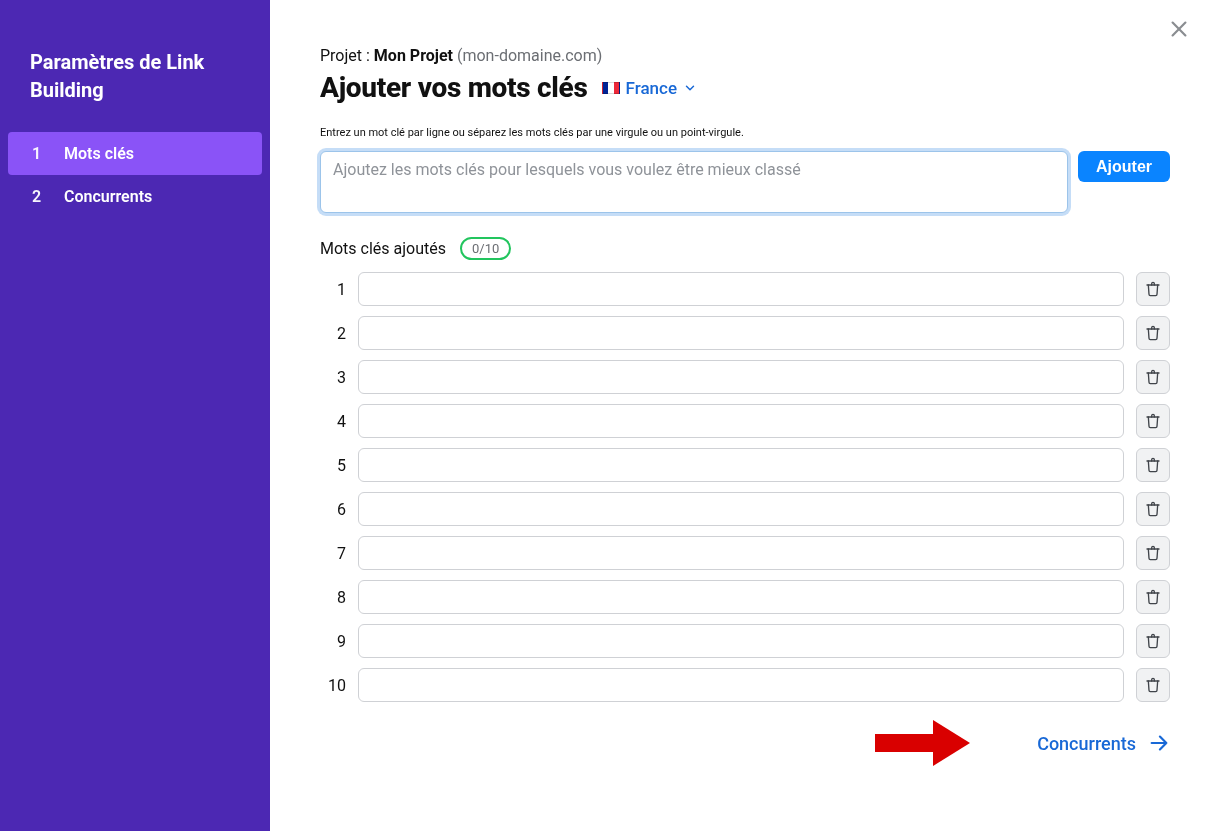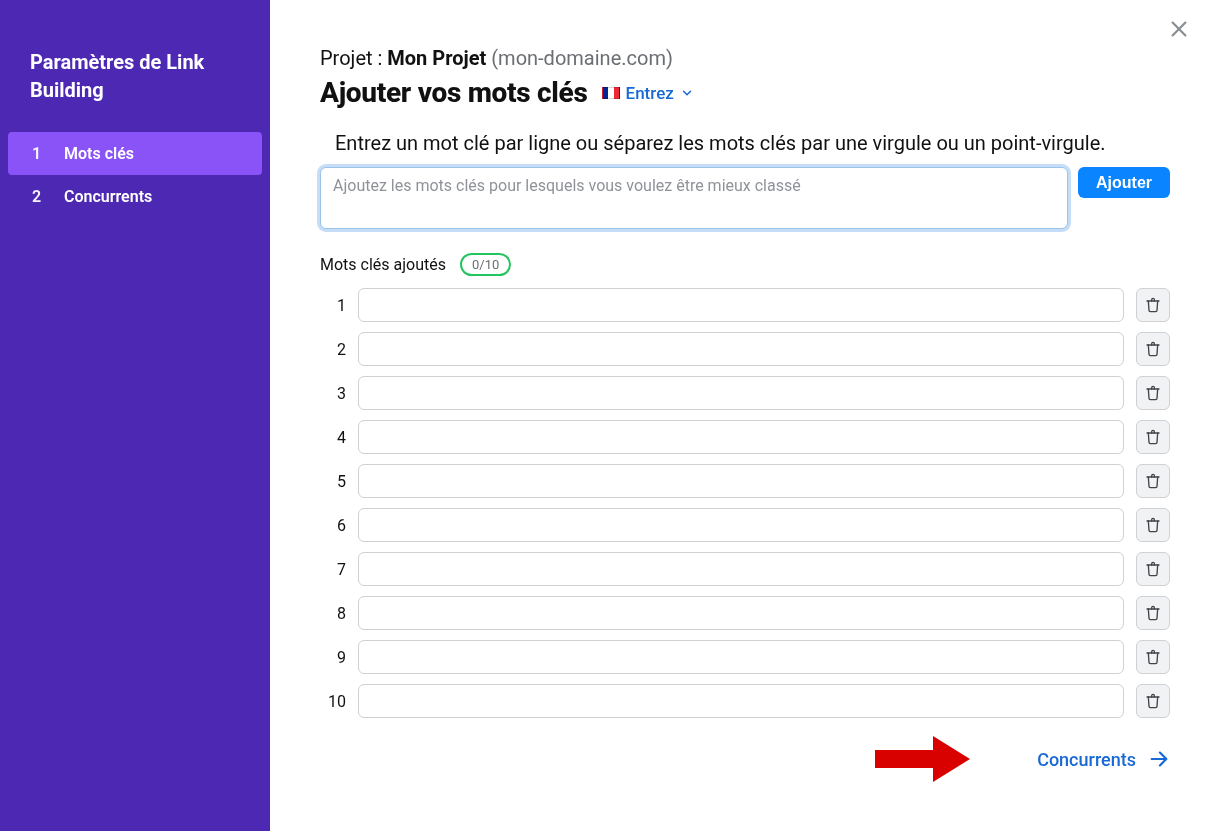--- a/index.html
+++ b/index.html
@@ -67,7 +67,7 @@
   }
   .close-btn svg { width: 22px; height: 22px; stroke: currentColor; }
   .project-line {
-    font-size: 20px;
+    font-size: 16px;
     color: #111;
     margin-bottom: 6px;
   }

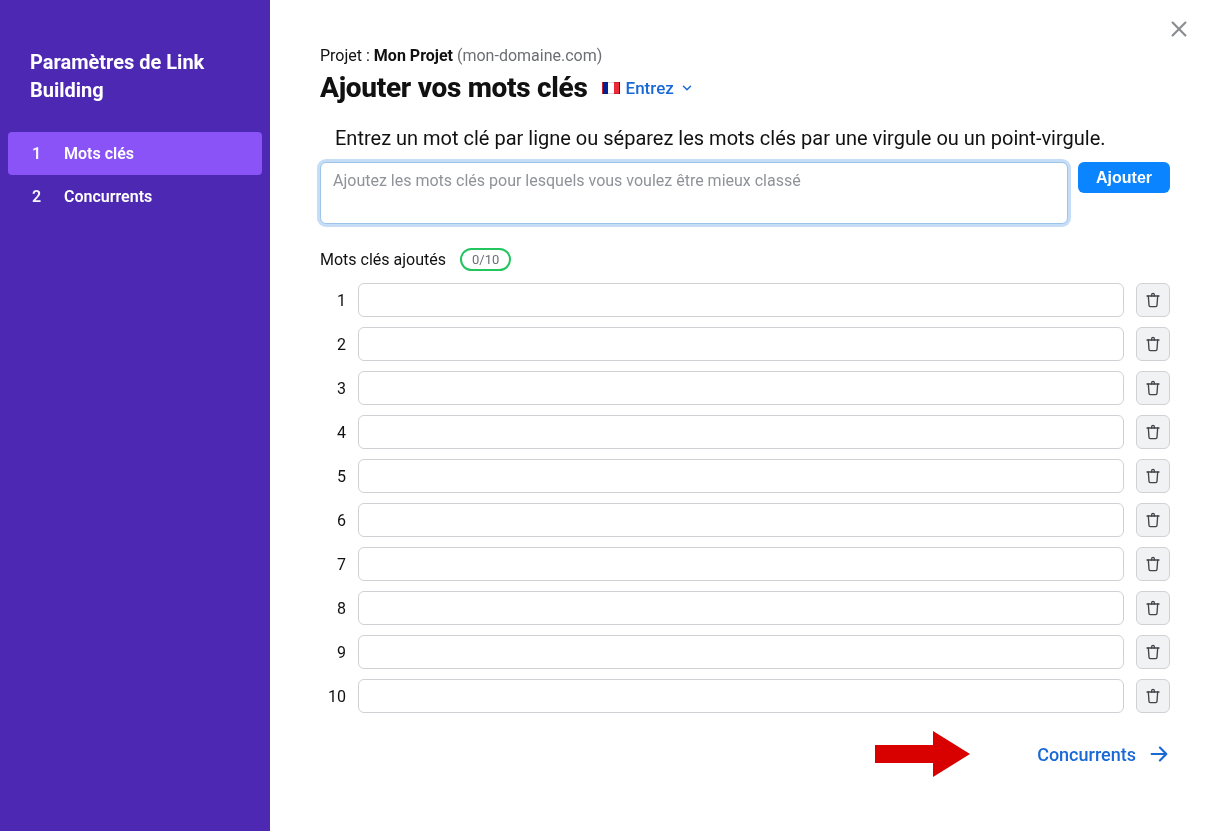--- a/index.html
+++ b/index.html
@@ -252,7 +252,7 @@
       <h1 class="heading">Ajouter vos mots clés</h1>
       <div class="country-sel">
         <span class="flag"></span>
-        <span>Entrez</span>
+        <span>France</span>
         <svg class="chevron-down" viewBox="0 0 24 24" fill="none" stroke="#1868d6" stroke-width="2.5" stroke-linecap="round" stroke-linejoin="round">
             <polyline points="6 9 12 15 18 9"></polyline>
           </svg>

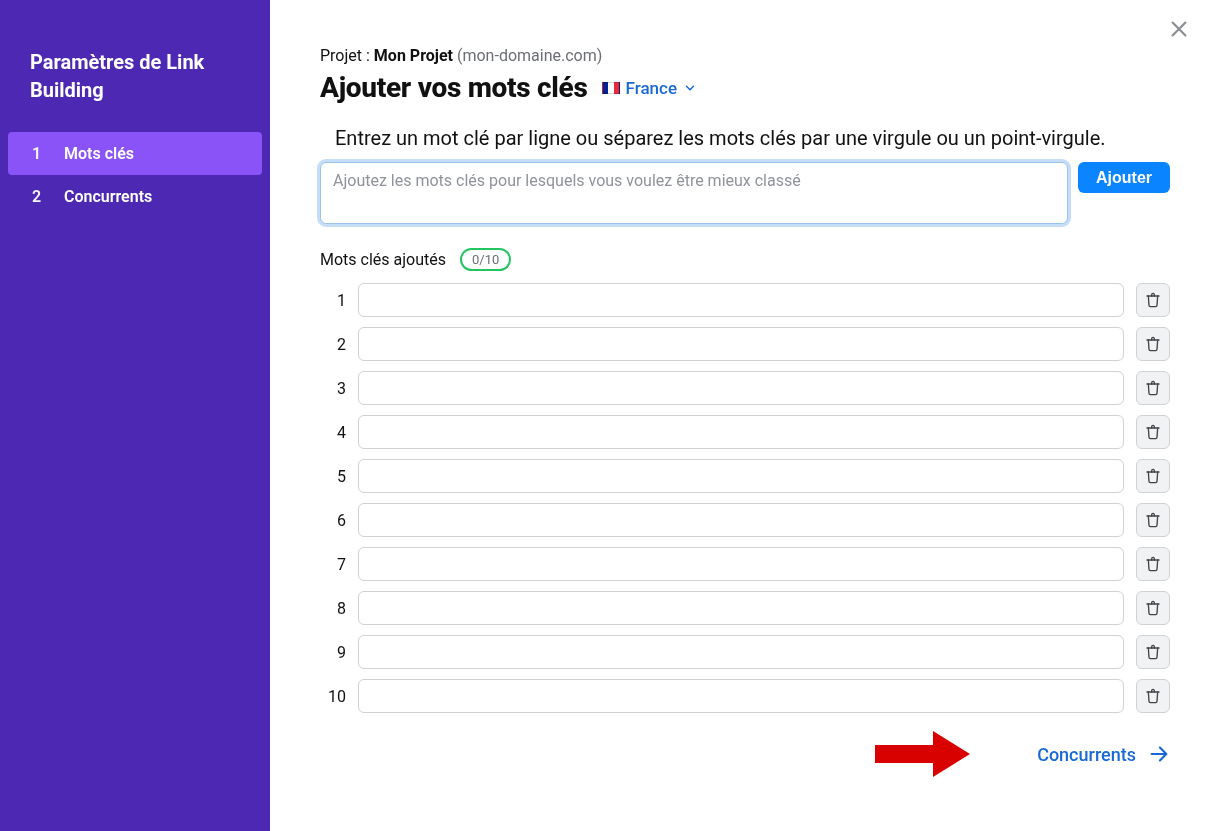--- a/index.html
+++ b/index.html
@@ -102,10 +102,9 @@
   }
   .chevron-down { width: 14px; height: 14px; }
   .instruction {
-    font-size: 20px;
+    font-size: 11px;
     color: #111;
     margin-bottom: 12px;
-    margin-left: 15px;
   }
   .input-row {
     display: flex;

